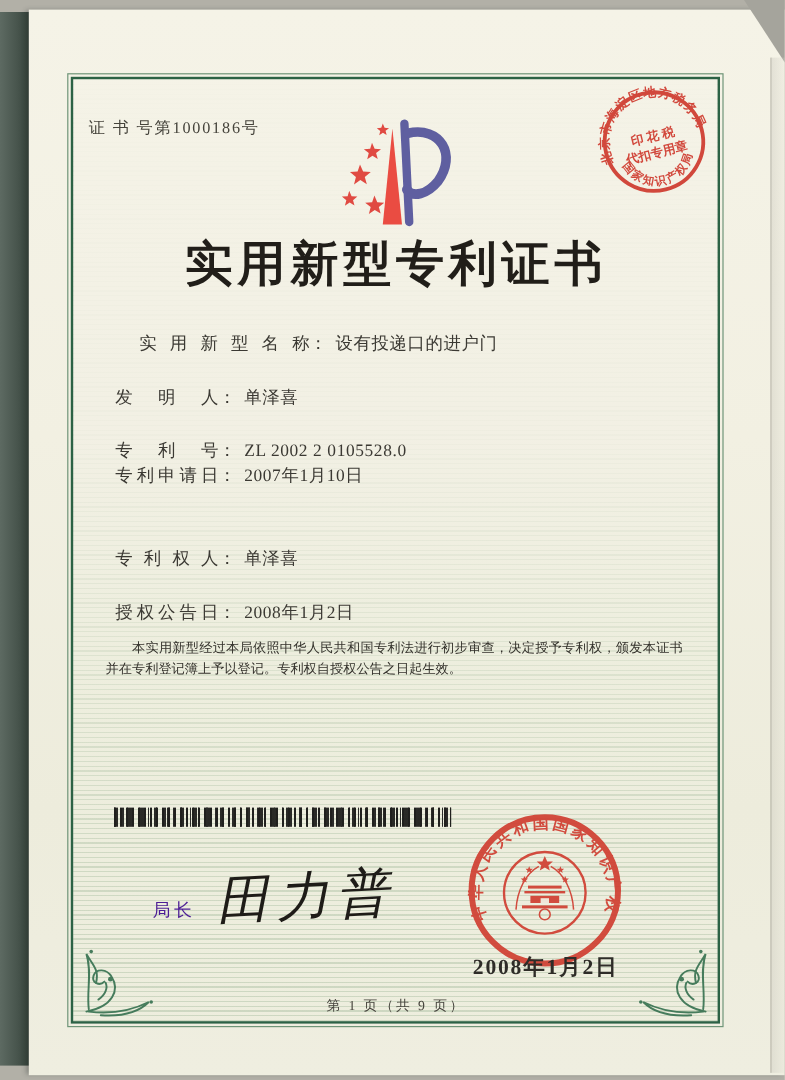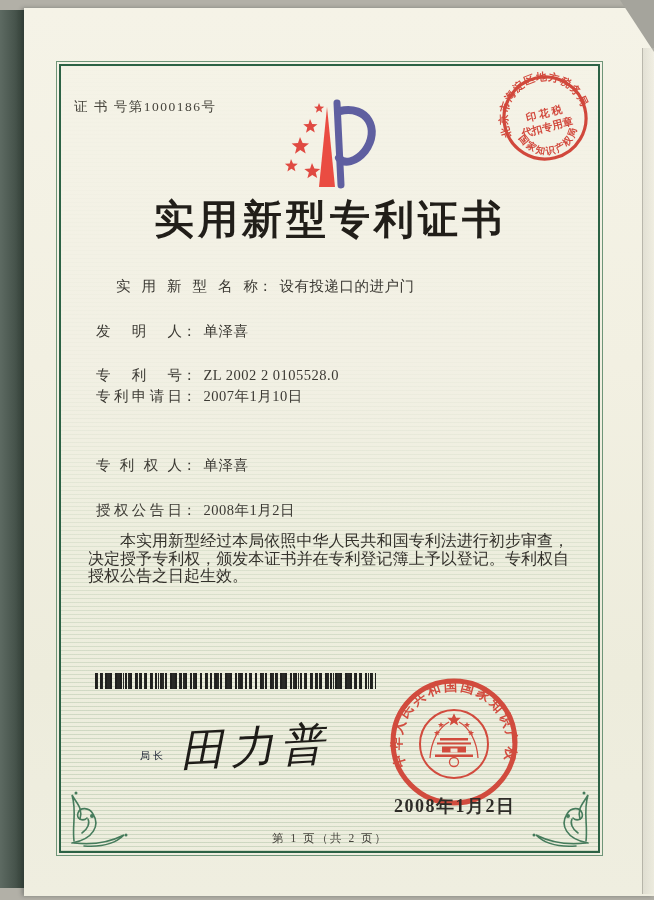--- a/index.html
+++ b/index.html
@@ -73,7 +73,7 @@
 
   .body-text { position:absolute; left:88px; top:532px; width:481px; }
   .body-text p {
-    font-size:16px; line-height:17.6px; text-indent:2em;
+    font-size:11px; line-height:17.6px; text-indent:2em;
     text-align:justify; color:#33312b; margin-bottom:4px;
   }
 

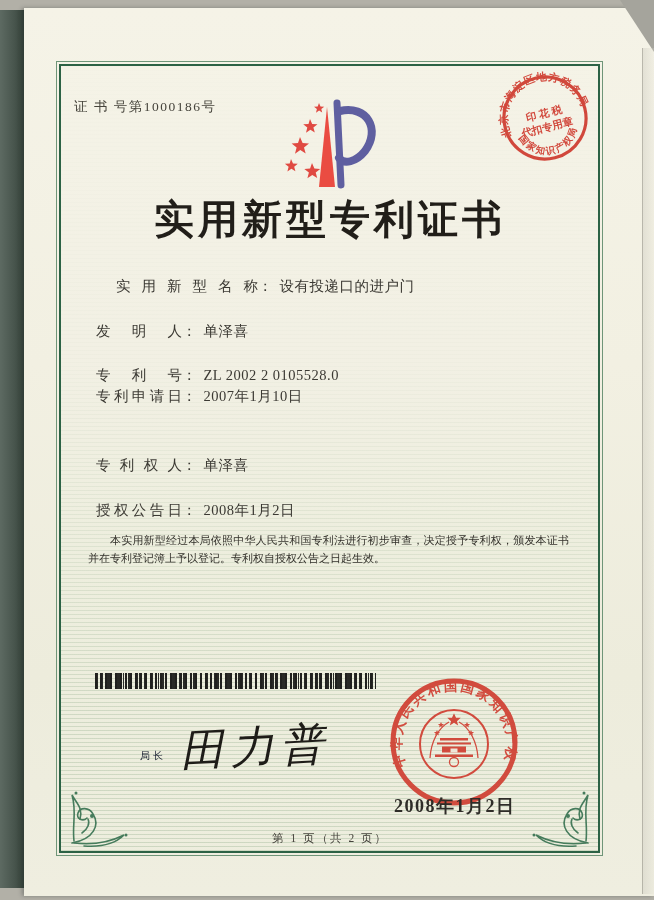--- a/index.html
+++ b/index.html
@@ -86,8 +86,8 @@
   }
 
   .sig-role {
-    position:absolute; left:140px; top:749px;
-    font-size:10px; letter-spacing:3px; color:#0f172a;
+    position:absolute; left:127px; top:749px;
+    font-size:15px; letter-spacing:3px; color:#4c1d95;
   }
   .sig-name {
     position:absolute; left:180px; top:718px;

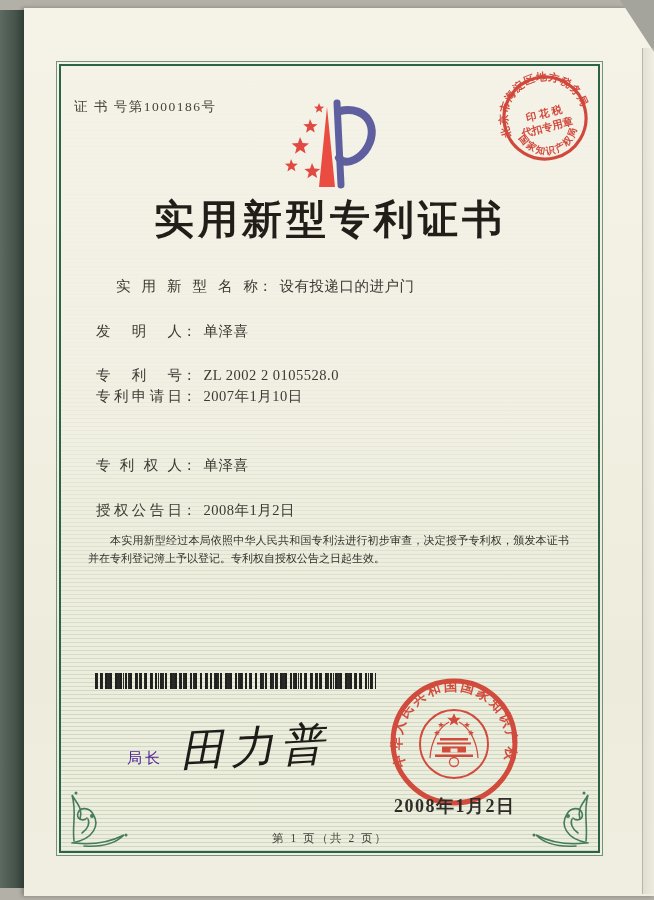--- a/index.html
+++ b/index.html
@@ -248,6 +248,6 @@
 </svg>
 <div class="stamp-date">2008年1月2日</div>
 
-<div class="footer">第 1 页（共 2 页）</div>
+<div class="footer">第 1 页（共 9 页）</div>
 
 </body></html>

